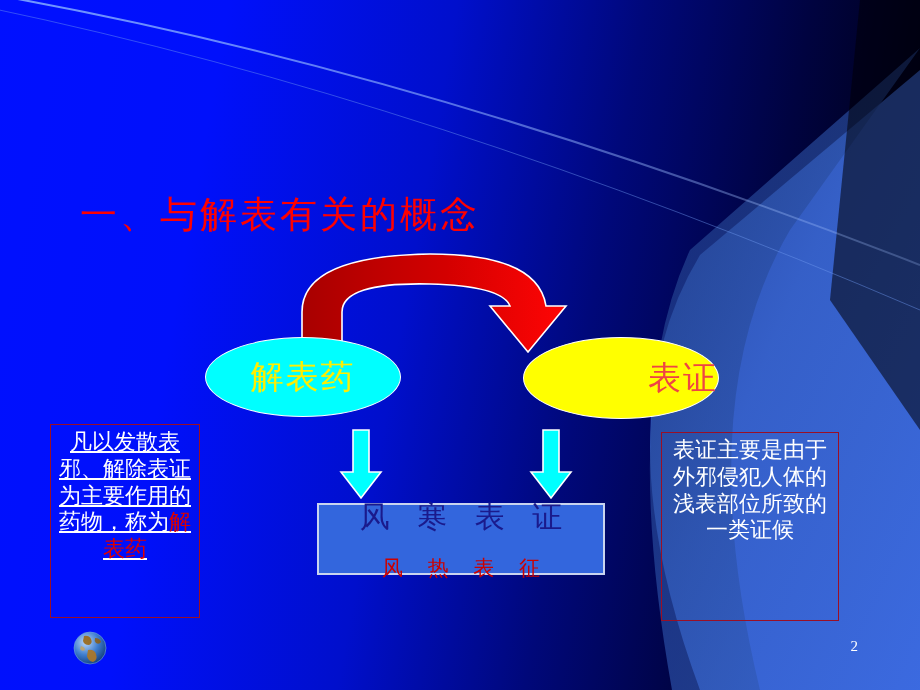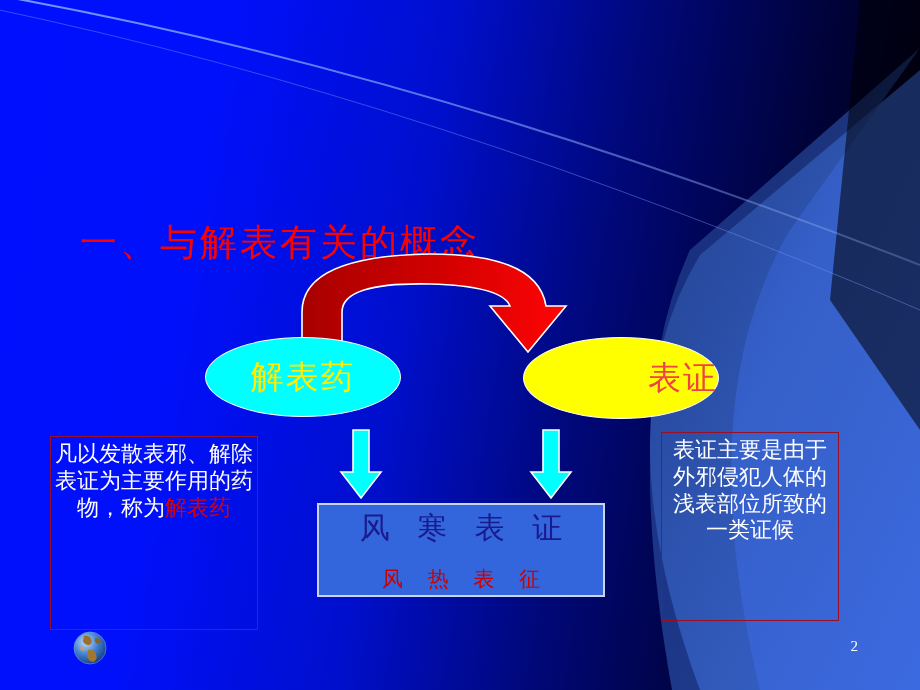--- a/index.html
+++ b/index.html
@@ -55,7 +55,6 @@
     letter-spacing: 3px;
     color: #ff0000;
     white-space: nowrap;
-    margin-top: 28px;
   }
 
   

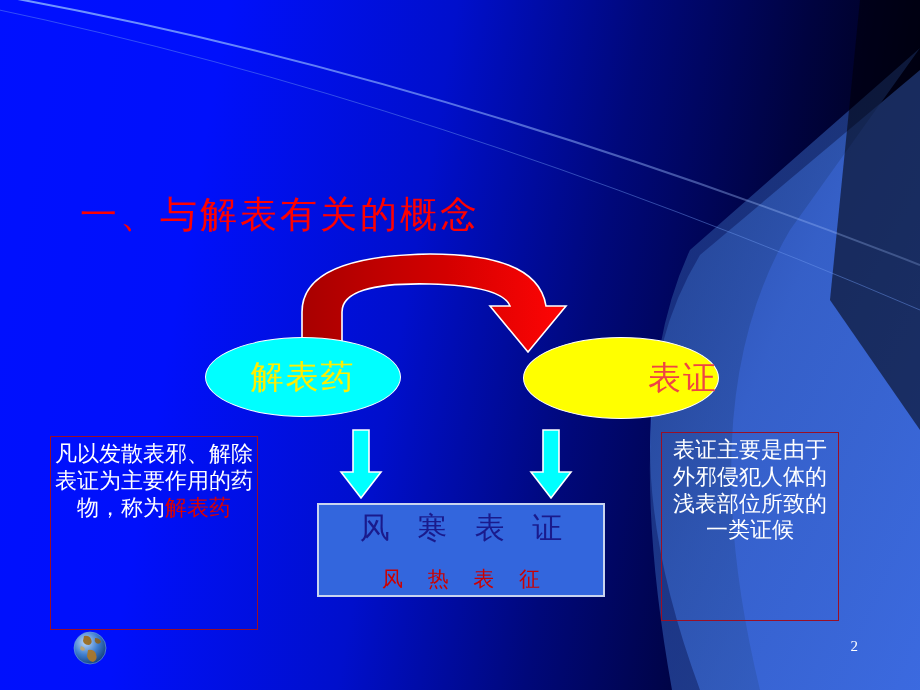--- a/index.html
+++ b/index.html
@@ -96,8 +96,8 @@
     padding: 4px 3px;
   }
   #box-left {
-    left: 50px; top: 436px;
-    width: 208px; height: 194px;
+    left: 50px; top: 424px;
+    width: 150px; height: 194px; text-decoration: underline;
   }
   #box-right {
     left: 661px; top: 432px;

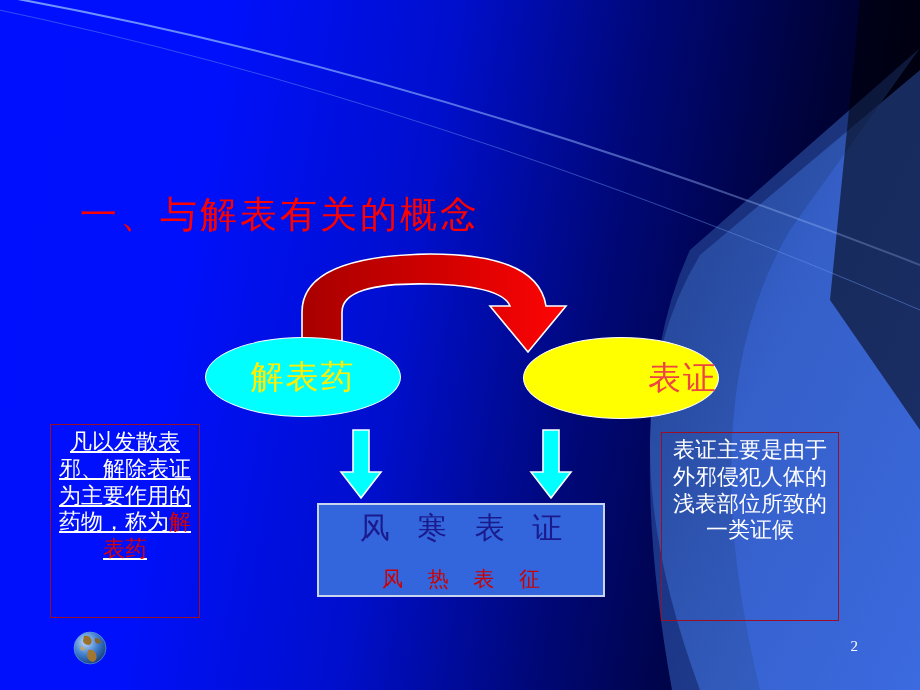--- a/index.html
+++ b/index.html
@@ -108,7 +108,7 @@
   #box-center {
     position: absolute;
     left: 317px; top: 503px;
-    width: 288px; height: 94px;
+    width: 288px; height: 72px;
     background: #3366dd;
     border: 2px solid #c9d4ef;
     box-sizing: border-box;

